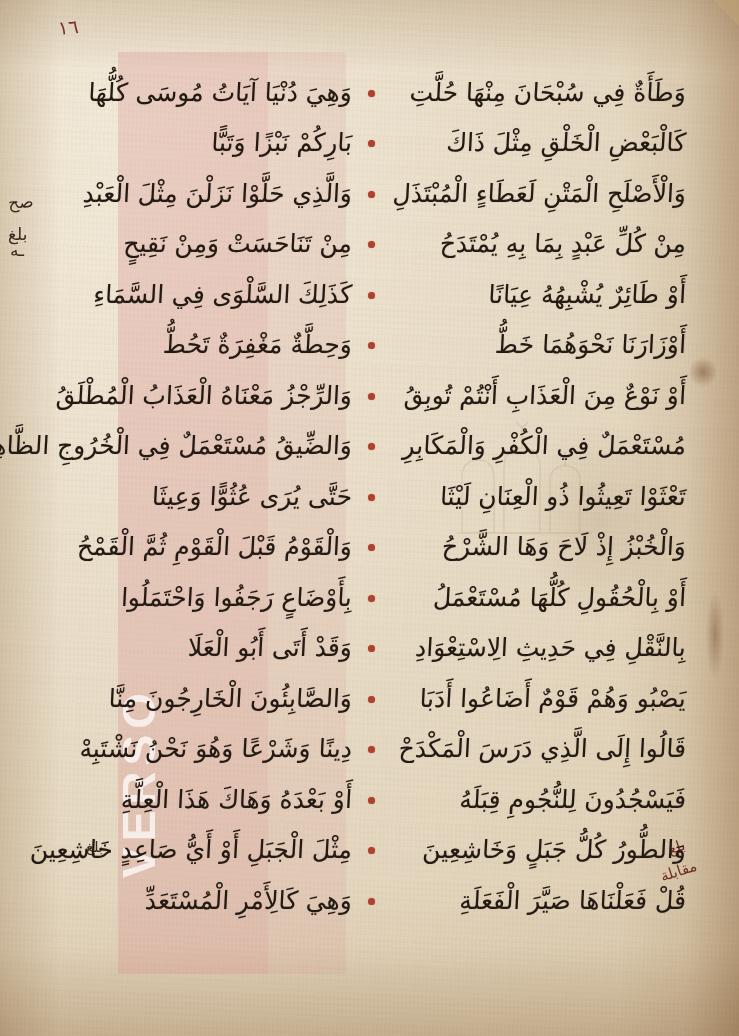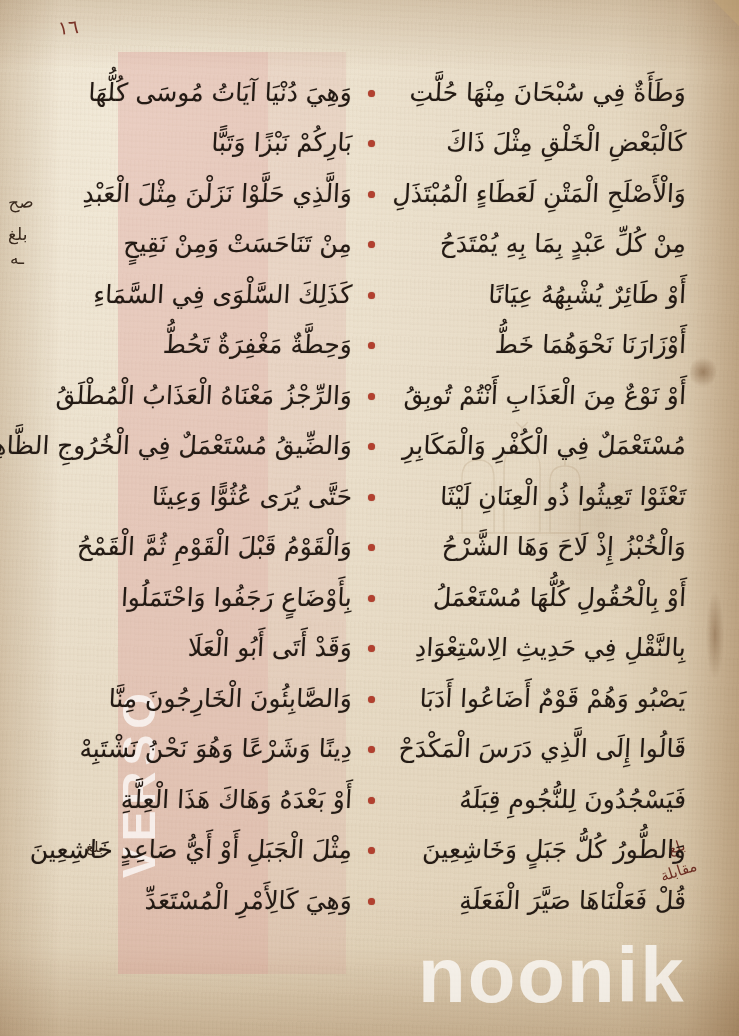--- a/index.html
+++ b/index.html
@@ -182,7 +182,7 @@
   }
   .mm-1 { left: 8px; top: 192px; transform: rotate(-4deg); }
   .mm-2 { left: 8px; top: 224px; }
-  .mm-3 { left: 10px; top: 248px; }
+  .mm-3 { left: 10px; top: 240px; }
   .mm-4 { left: 668px; top: 838px; transform: rotate(-18deg); font-size: 15px; color:#6d2f24; }
   .mm-5 { left: 660px; top: 862px; transform: rotate(-18deg); font-size: 15px; color:#6d2f24; }
   .mm-6 { left: 86px; top: 838px; font-size: 15px; }

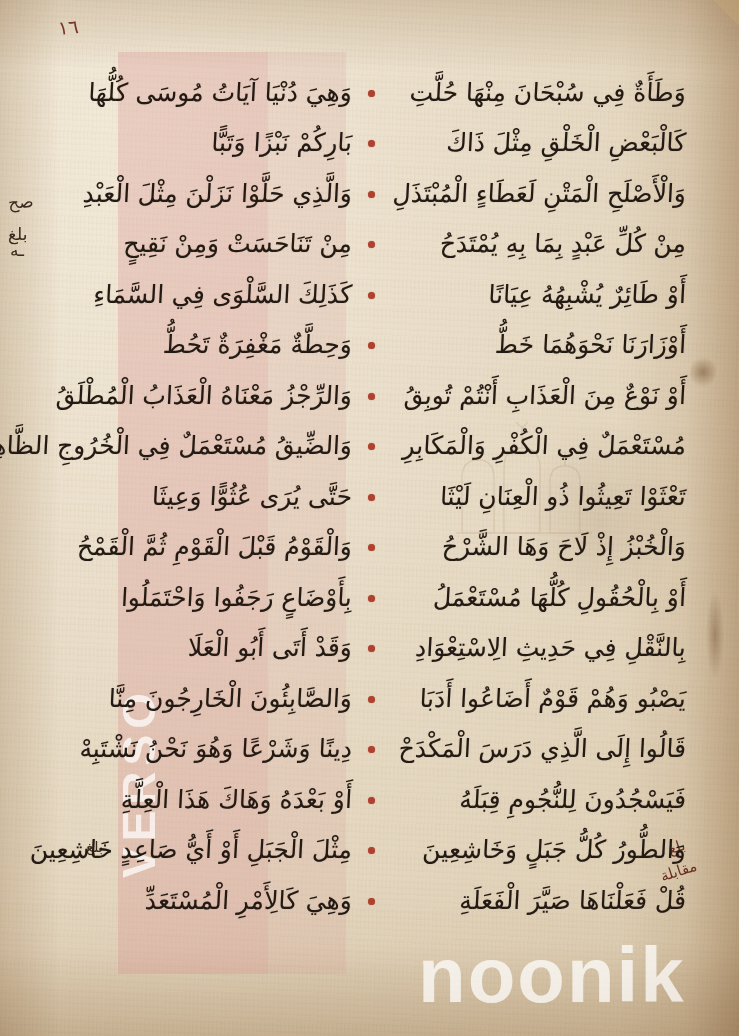--- a/index.html
+++ b/index.html
@@ -225,7 +225,6 @@
   <div class="wm-band"></div>
   <div class="wm-band2"></div>
   <div class="wm-vertical-text">VERSO</div>
-  <div class="wm-bottom-text">noonik</div>
 
   <div class="folio-num">١٦</div>
 

